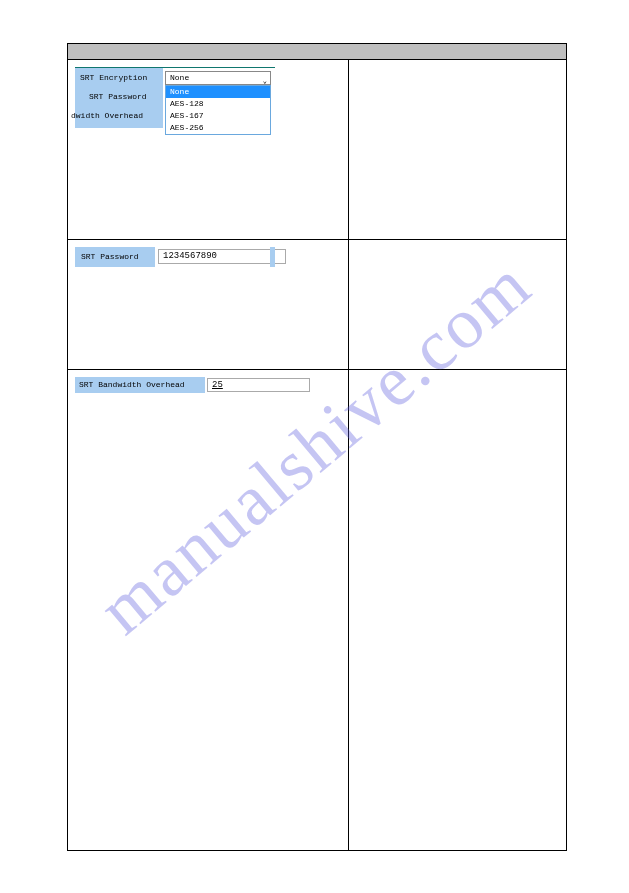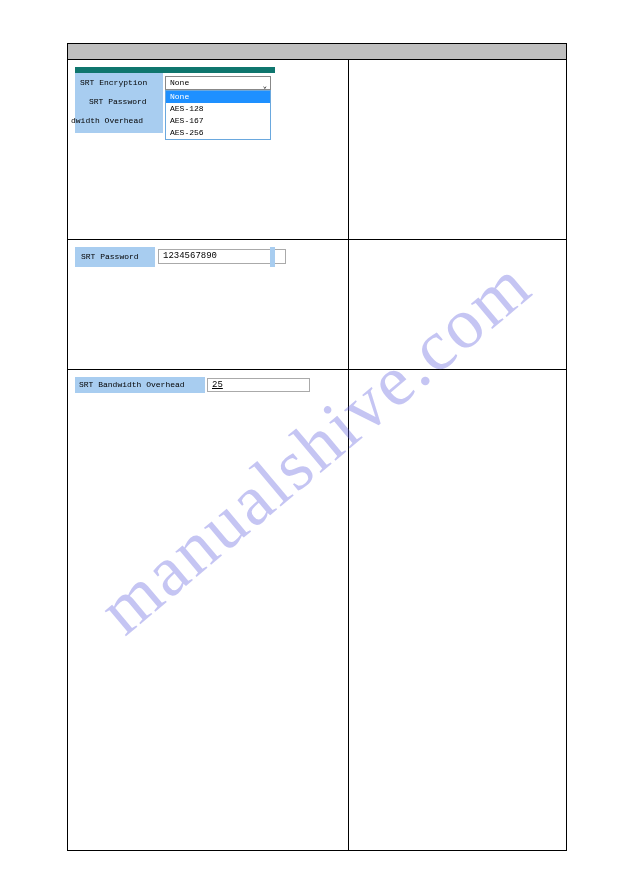--- a/index.html
+++ b/index.html
@@ -57,7 +57,7 @@
       top: 7px;
       width: 200px;
       height: 60px;
-      border-top: 6px solid #0f766e;
+      border-top: 1px solid #0f766e;
     }
     .labels-col {
       position: absolute;

